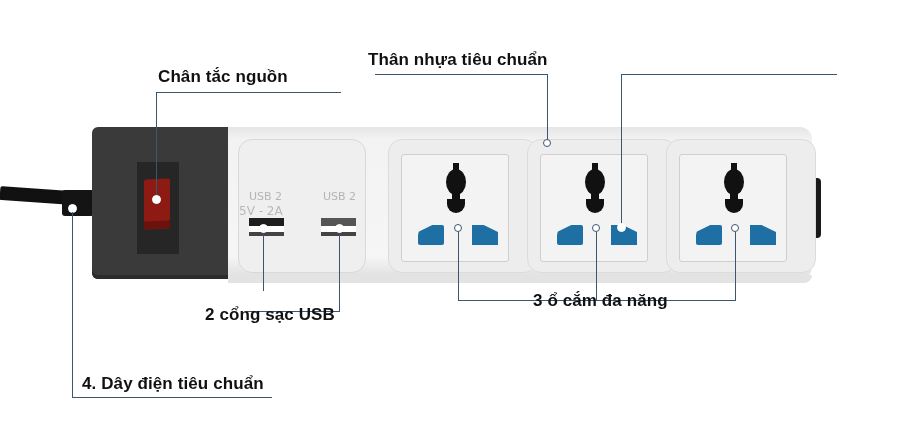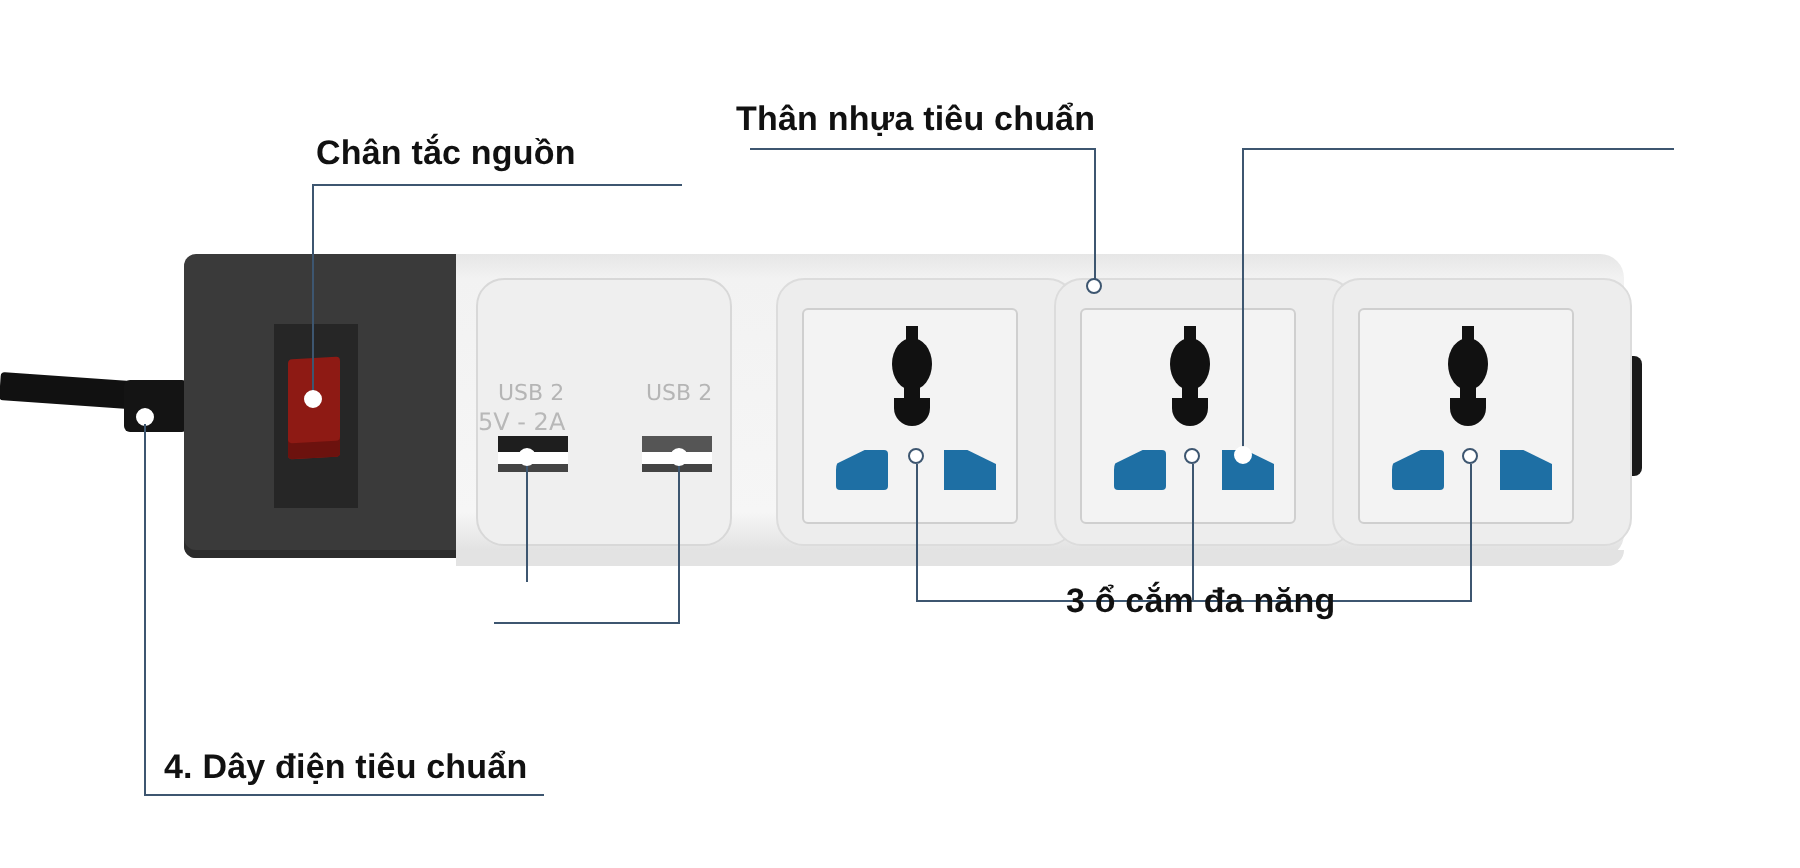--- a/index.html
+++ b/index.html
@@ -114,6 +114,7 @@
   <div class="line" style="left:339px; top:229px; width:1px; height:82px"></div>
   <div class="dot fill" style="left:335px; top:224px"></div>
   <div class="line" style="left:247px; top:311px; width:93px; height:1px"></div>
+  <div class="label" style="left:205px; top:305px">2 cổng sạc USB</div>
 
   <div class="dot" style="left:454px; top:224px"></div>
   <div class="dot" style="left:592px; top:224px"></div>

